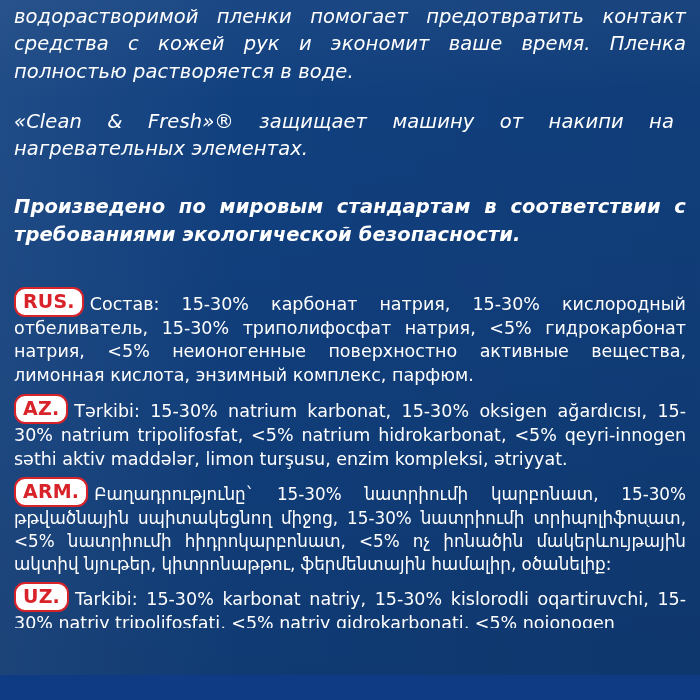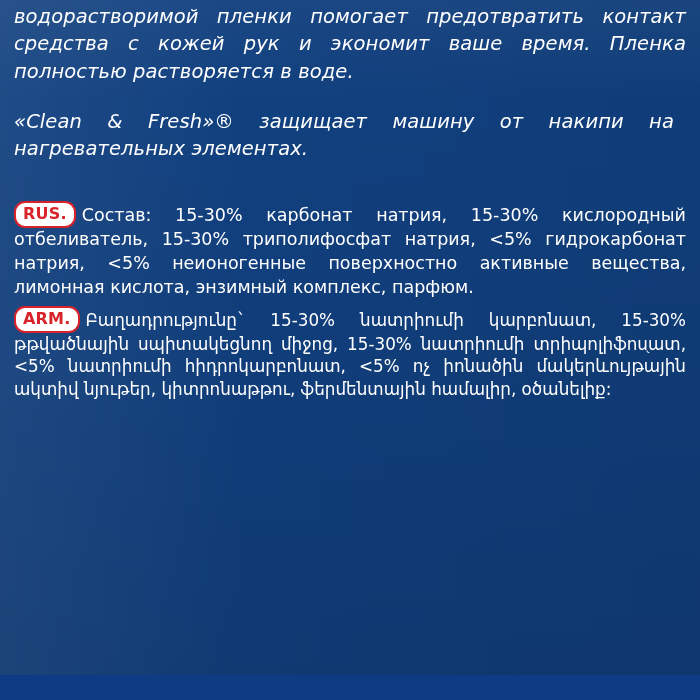--- a/index.html
+++ b/index.html
@@ -101,6 +101,7 @@
 
   <p class="intro p2">«Clean &amp; Fresh»® защищает машину от накипи на нагревательных элементах.</p>
 
+  <p class="intro p3">Произведено по мировым стандартам в соответствии с требованиями экологической безопасности.</p>
 
   <div class="composition">
 

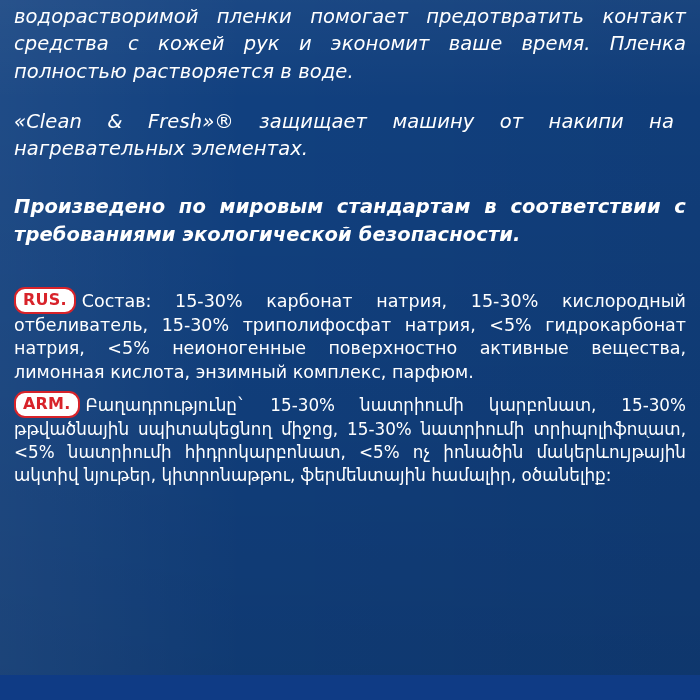--- a/index.html
+++ b/index.html
@@ -69,7 +69,7 @@
     background: #ffffff;
     color: #d8232a;
     font-weight: 700;
-    font-size: 16px;
+    font-size: 19px;
     line-height: 1;
     padding: 3px 7px 4px 7px;
     border-radius: 11px;

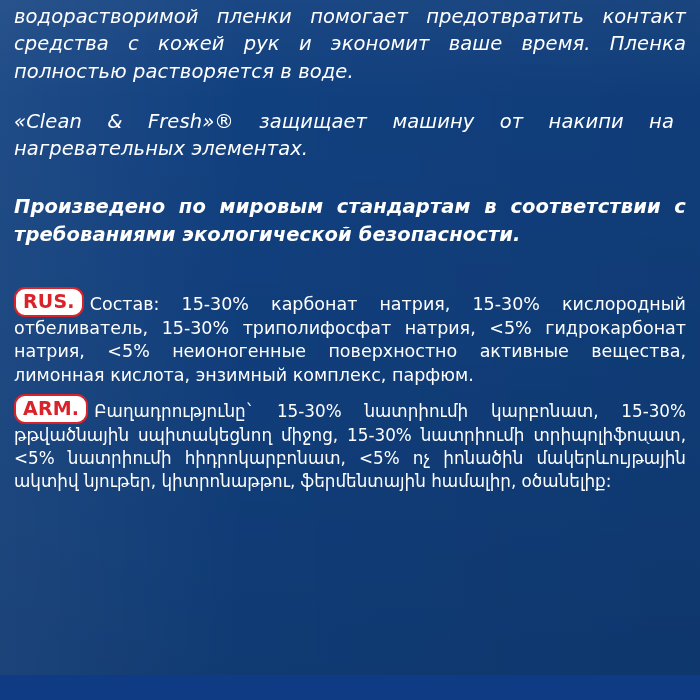--- a/index.html
+++ b/index.html
@@ -110,6 +110,9 @@
     </div>
 
 
+    <div class="lang-block">
+      <span class="badge">AZ.</span><span class="lang-text">Tərkibi: 15-30% natrium karbonat, 15-30% oksigen ağardıcısı, 15-30% natrium tripolifosfat, &lt;5% natrium hidrokarbonat, &lt;5% qeyri-innogen səthi aktiv maddələr, limon turşusu, enzim kompleksi, ətriyyat.</span>
+    </div>
 
     <div class="lang-block arm">
       <span class="badge">ARM.</span><span class="lang-text">Բաղադրությունը` 15-30% նատրիումի կարբոնատ, 15-30% թթվածնային սպիտակեցնող միջոց, 15-30% նատրիումի տրիպոլիֆոս֖ատ, &lt;5% նատրիումի հիդրոկարբոնատ, &lt;5% ոչ իոնածին մակերևույթային ակտիվ նյութեր, կիտրոնաթթու, ֆերմենտային համալիր, օծանելիք:</span>

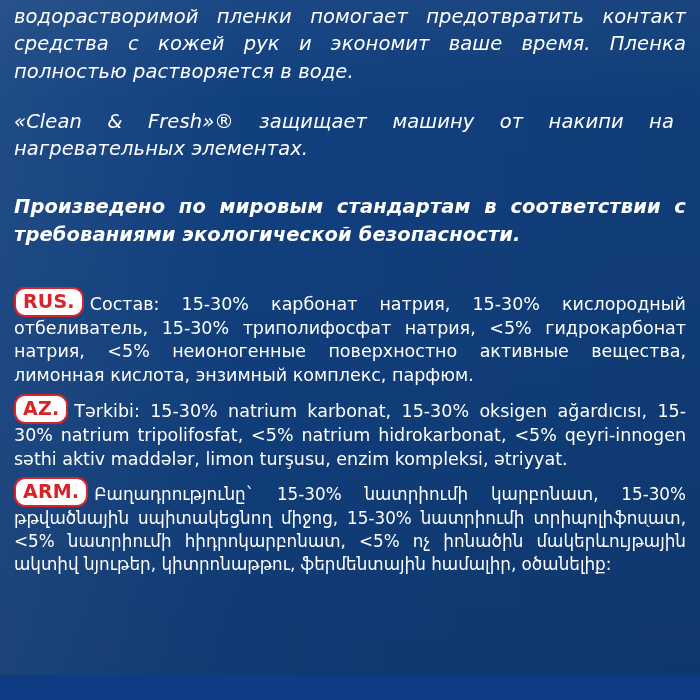--- a/index.html
+++ b/index.html
@@ -118,6 +118,9 @@
       <span class="badge">ARM.</span><span class="lang-text">Բաղադրությունը` 15-30% նատրիումի կարբոնատ, 15-30% թթվածնային սպիտակեցնող միջոց, 15-30% նատրիումի տրիպոլիֆոս֖ատ, &lt;5% նատրիումի հիդրոկարբոնատ, &lt;5% ոչ իոնածին մակերևույթային ակտիվ նյութեր, կիտրոնաթթու, ֆերմենտային համալիր, օծանելիք:</span>
     </div>
 
+    <div class="lang-block clip-bottom">
+      <span class="badge">UZ.</span><span class="lang-text">Tarkibi: 15-30% karbonat natriy, 15-30% kislorodli oqartiruvchi, 15-30% natriy tripolifosfati, &lt;5% natriy gidrokarbonati, &lt;5% noionogen</span>
+    </div>
 
   </div>
 </div>

